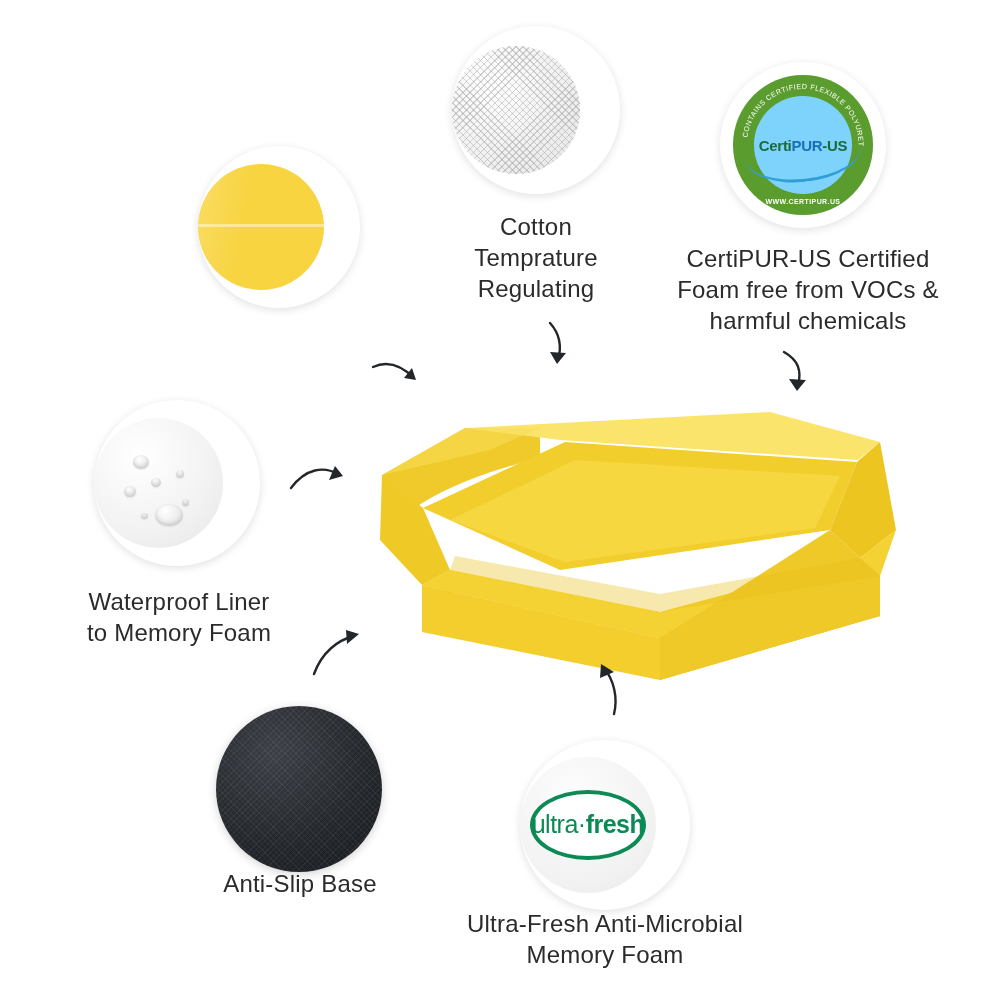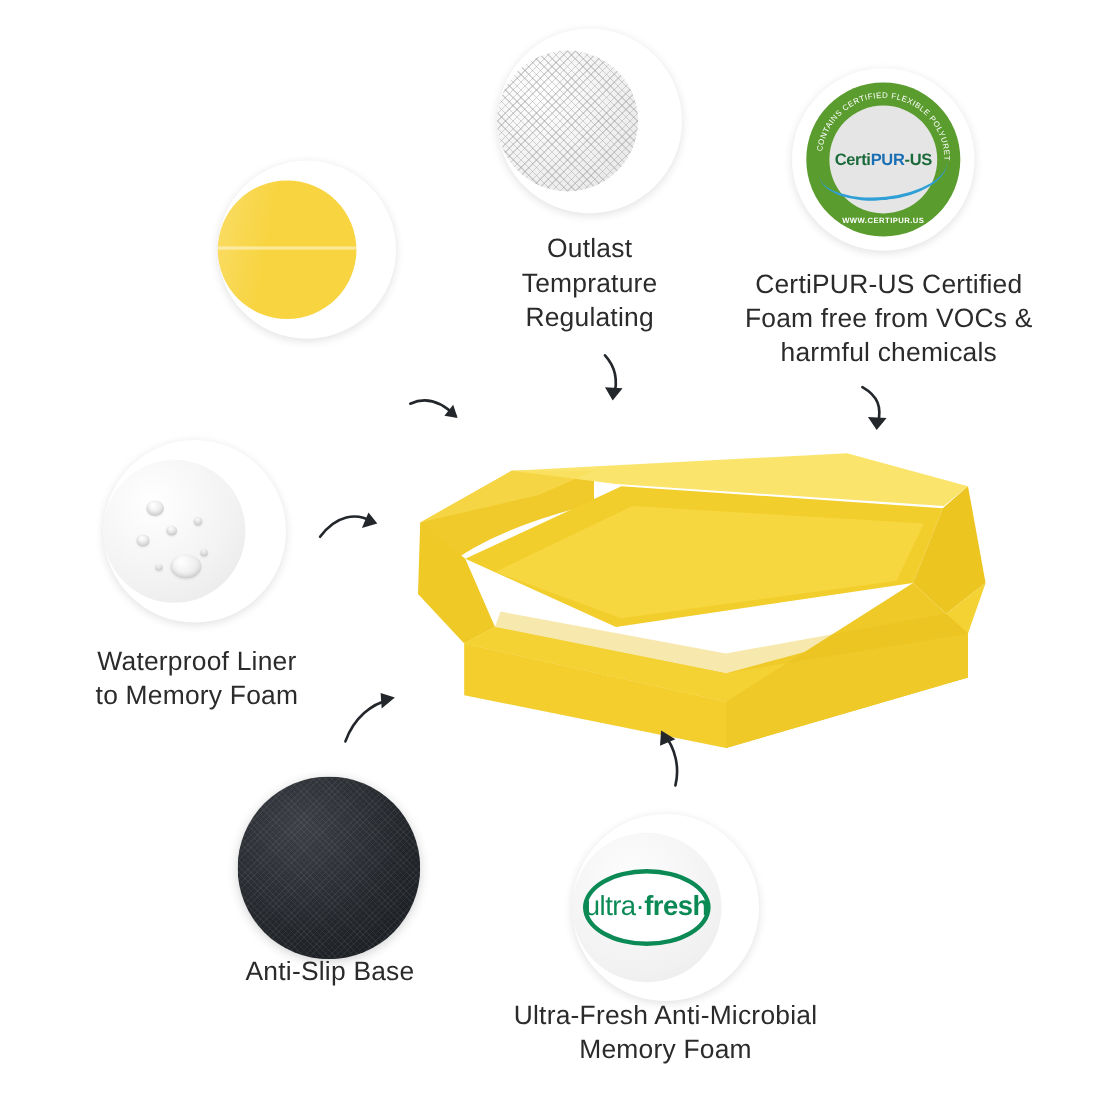--- a/index.html
+++ b/index.html
@@ -159,7 +159,7 @@
     width: 70%;
     height: 70%;
     border-radius: 50%;
-    background: #e5e5e5;
+    background: #7dd3fc;
     display: flex;
     flex-direction: column;
     align-items: center;

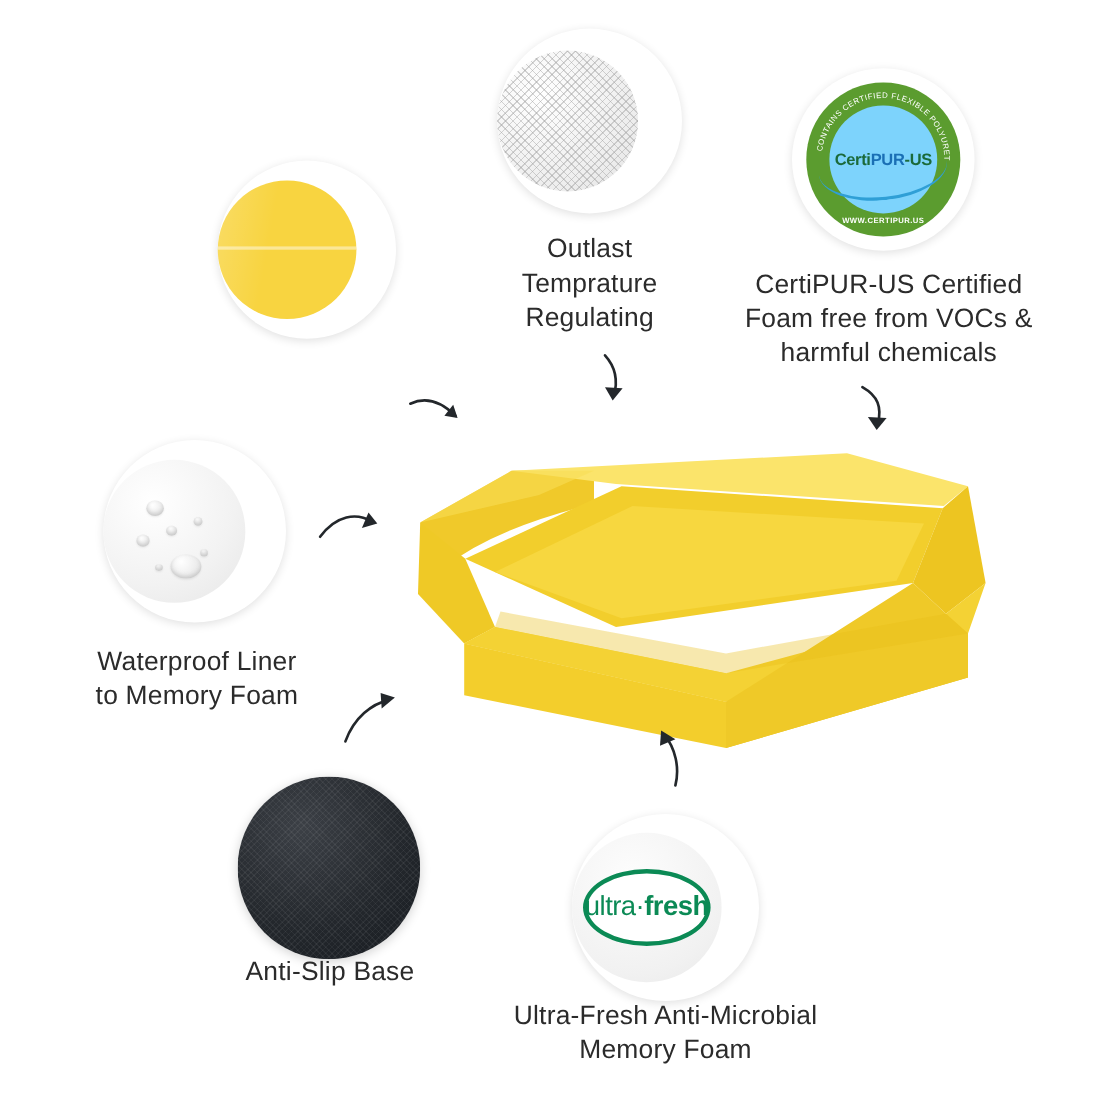--- a/index.html
+++ b/index.html
@@ -330,7 +330,7 @@
   </svg>
 
 
-  <div class="feature-label" style="left:416px; top:211px; width:240px;">Outlast
+  <div class="feature-label" style="left:416px; top:211px; width:240px;">Cotton
 Temprature
 Regulating</div>
 

